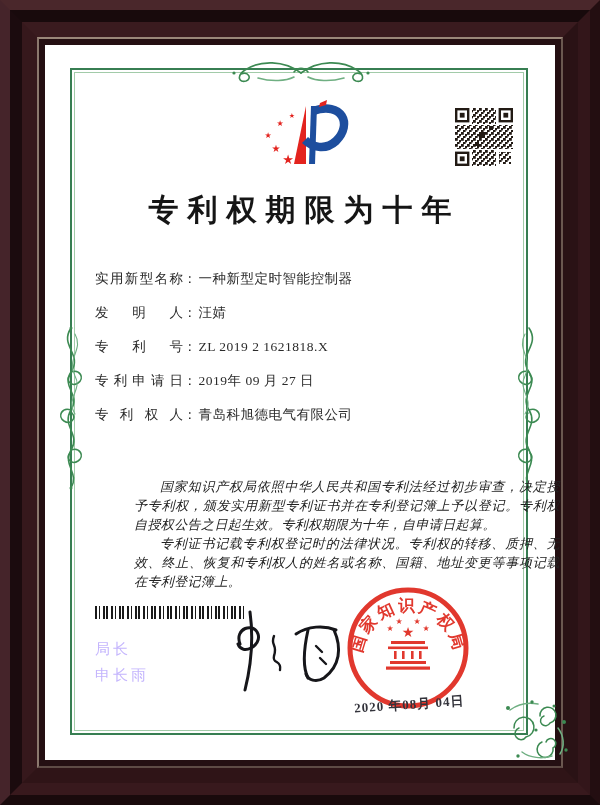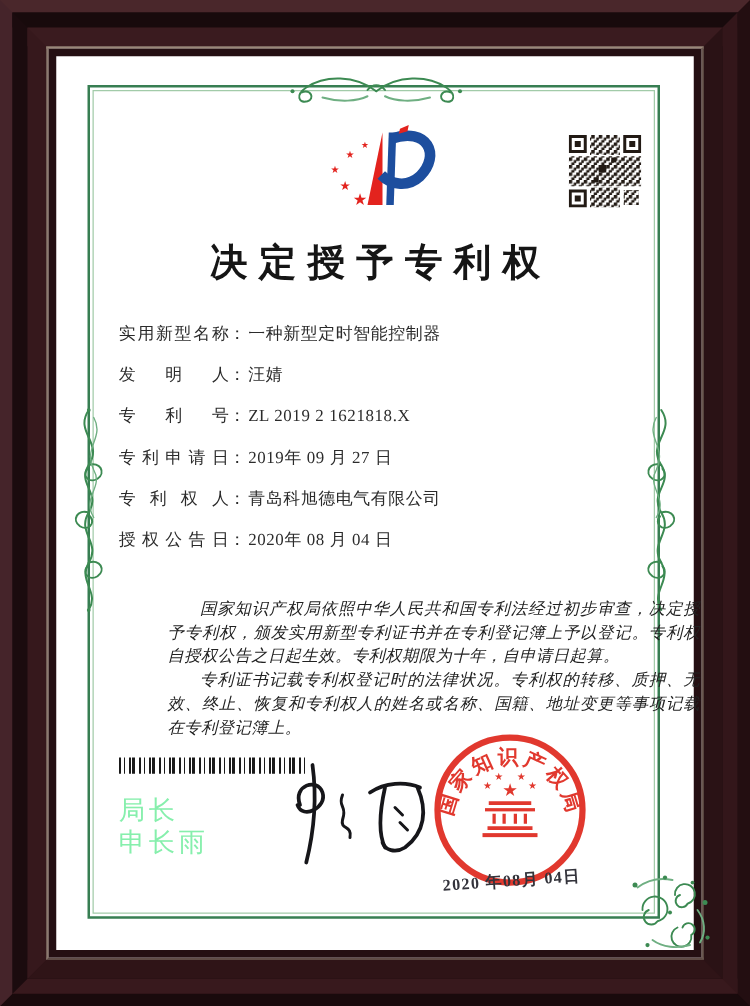--- a/index.html
+++ b/index.html
@@ -162,7 +162,7 @@
     </g>
   </svg>
 
-  <div class="abs title">决定授予专利权</div>
+  <div class="abs title">专利权期限为十年</div>
 
   <div class="abs fields">
     <p class="frow">

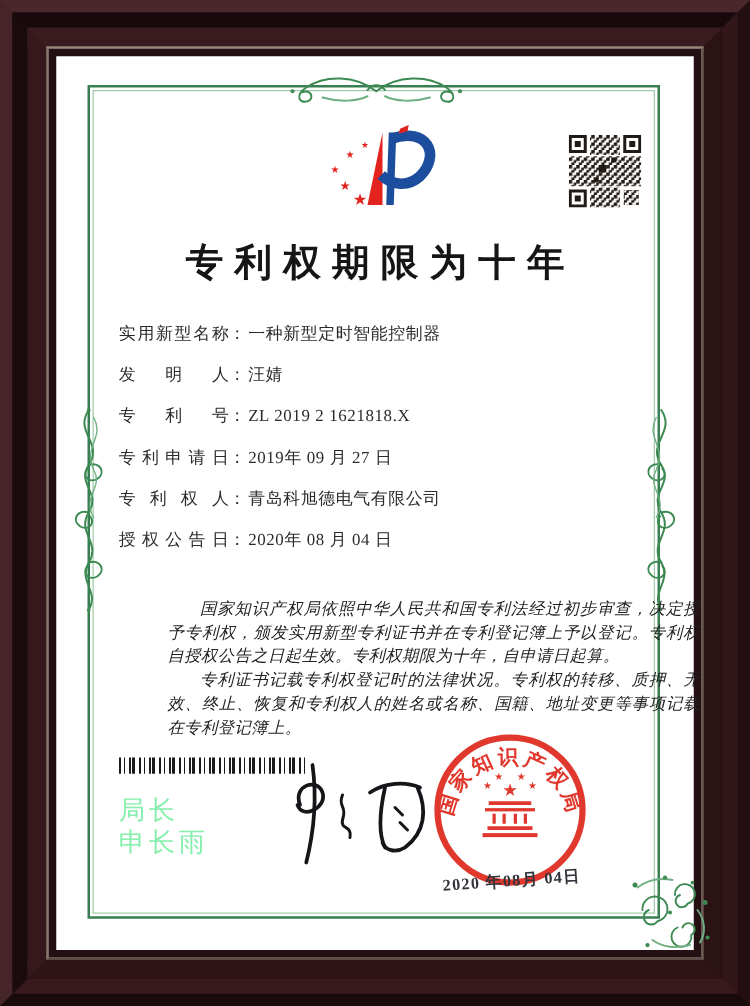--- a/index.html
+++ b/index.html
@@ -26,7 +26,7 @@
   .title{left:0;right:0;top:190px;text-align:center;font-size:30px;font-weight:600;
     letter-spacing:9px;padding-left:9px;color:#151515;}
   .fields{left:95px;top:256px;width:418px;color:#2b2b2b;}
-  .frow{margin:0 0 11px;font-size:13.5px;line-height:22px;white-space:nowrap;}
+  .frow{margin:12px 0 11px;font-size:13.5px;line-height:22px;white-space:nowrap;}
   .flabel{display:inline-block;width:88px;text-align:justify;text-align-last:justify;
     vertical-align:top;}
   .fcolon{display:inline-block;margin-right:2px;}

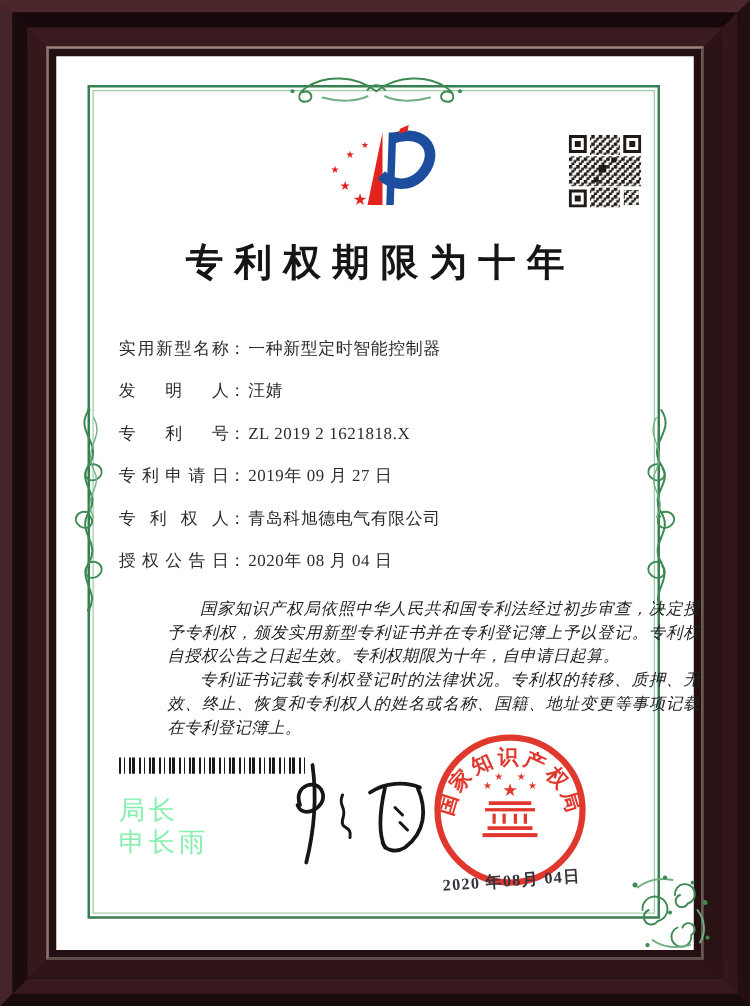--- a/index.html
+++ b/index.html
@@ -181,7 +181,6 @@
       <span class="flabel">专利权人</span><span class="fcolon">：</span><span class="fval">青岛科旭德电气有限公司</span>
     </p>
     <p class="frow double">
-      <span class="col1"><span class="flabel">授权公告日</span><span class="fcolon">：</span><span class="fval">2020年 08 月 04 日</span></span>
     </p>
   </div>
 

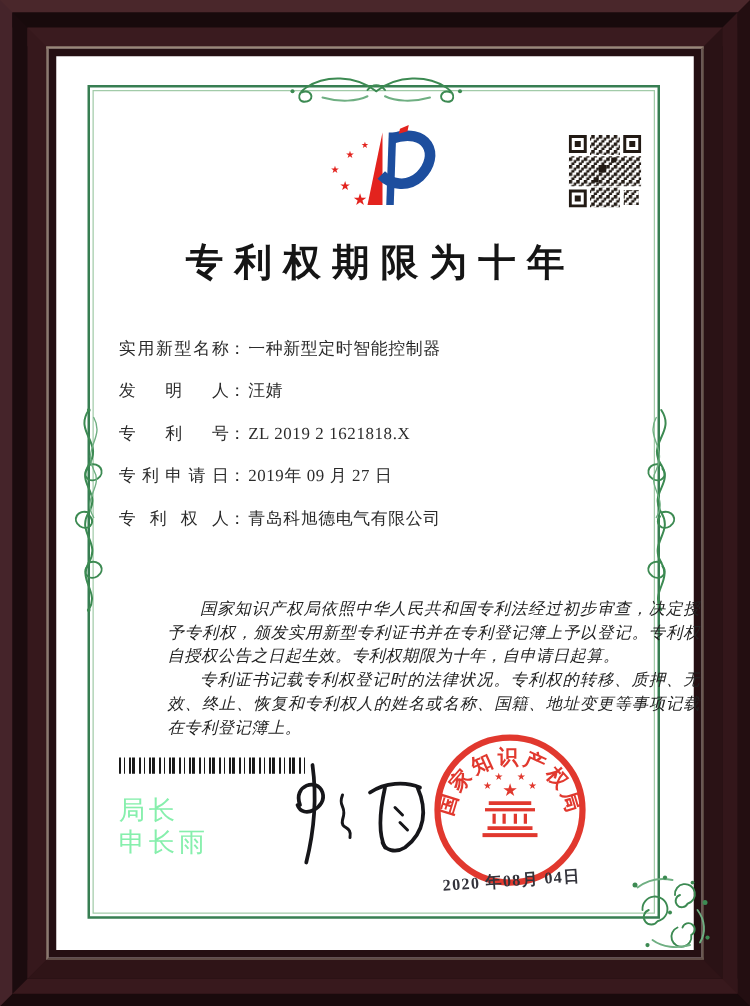--- a/index.html
+++ b/index.html
@@ -42,7 +42,7 @@
       #1a1a1a 0 2px,#fff 2px 4px,#1a1a1a 4px 5px,#fff 5px 8px,
       #1a1a1a 8px 10px,#fff 10px 11px,#1a1a1a 11px 13px,#fff 13px 16px);}
   .signerblock{left:95px;top:636px;font-family:"Liberation Sans","DejaVu Sans",sans-serif;
-    font-size:21px;color:#86efac;letter-spacing:3px;line-height:26px;font-weight:500;}
+    font-size:15px;color:#c4b5fd;letter-spacing:3px;line-height:26px;font-weight:500;}
   .signature{left:212px;top:604px;}
   .seal{left:342px;top:584px;opacity:.93;}
   .sealdate{left:354px;top:694px;width:160px;font-size:13px;font-weight:bold;

